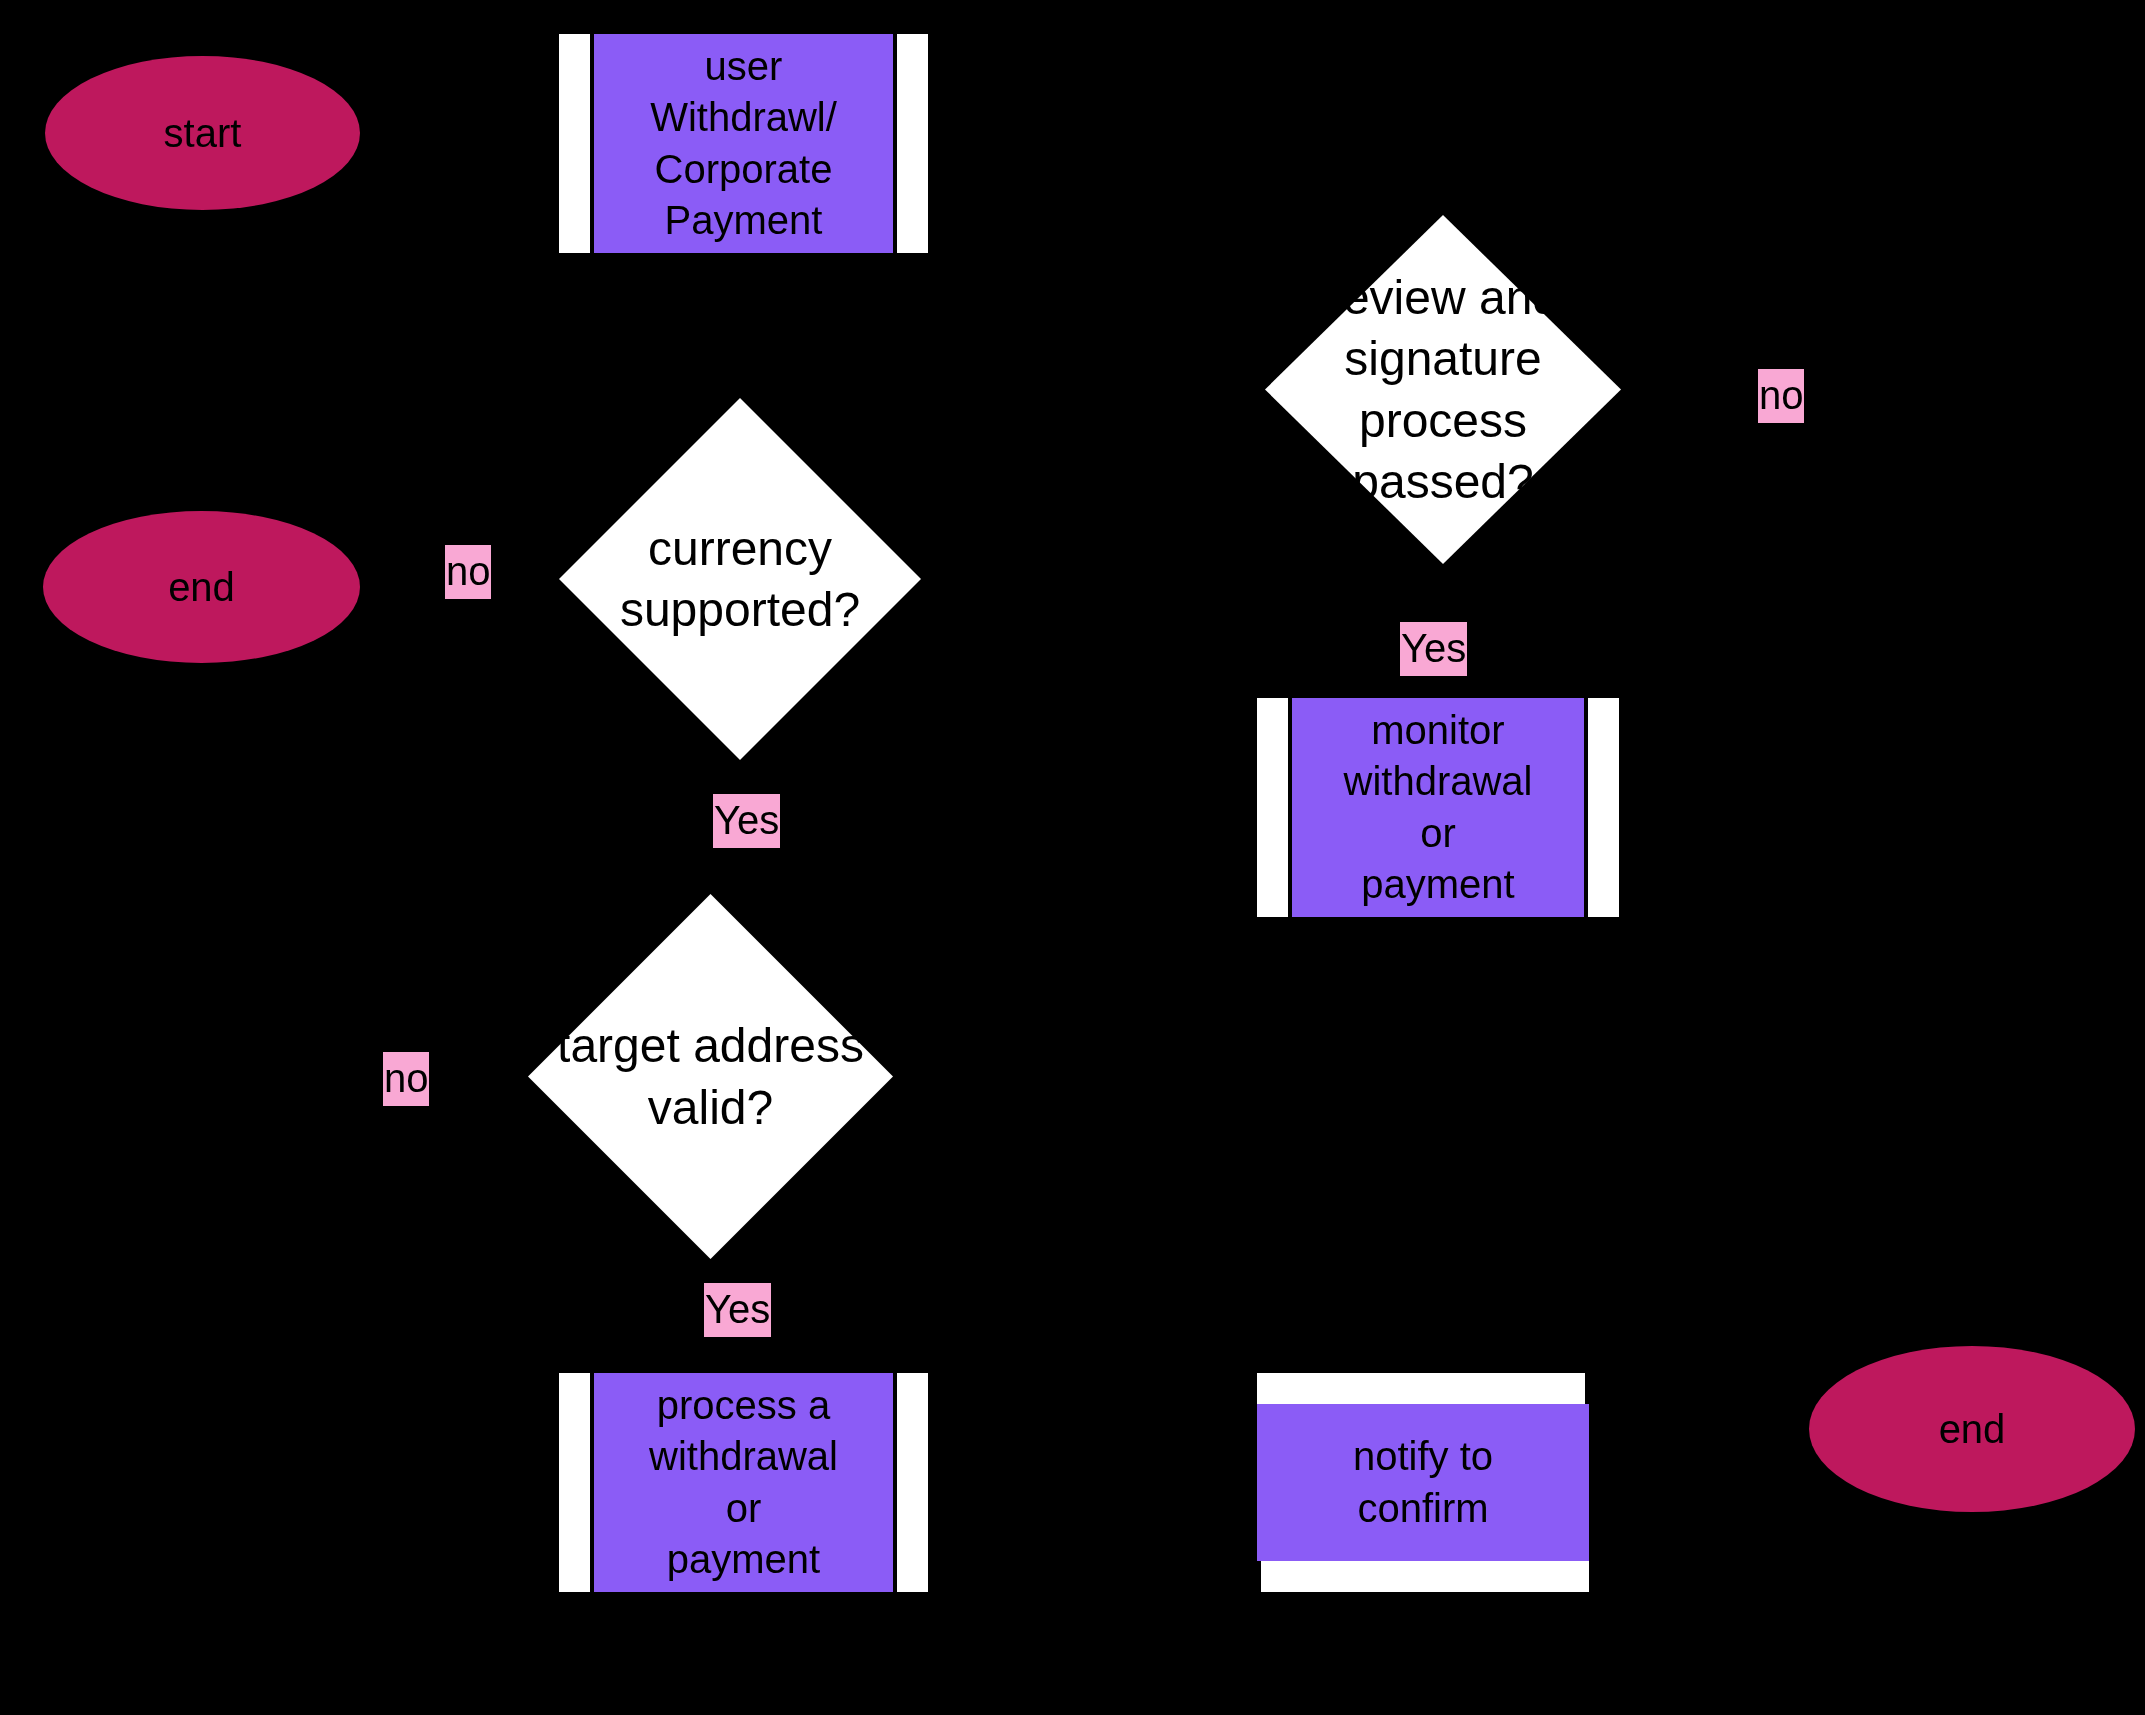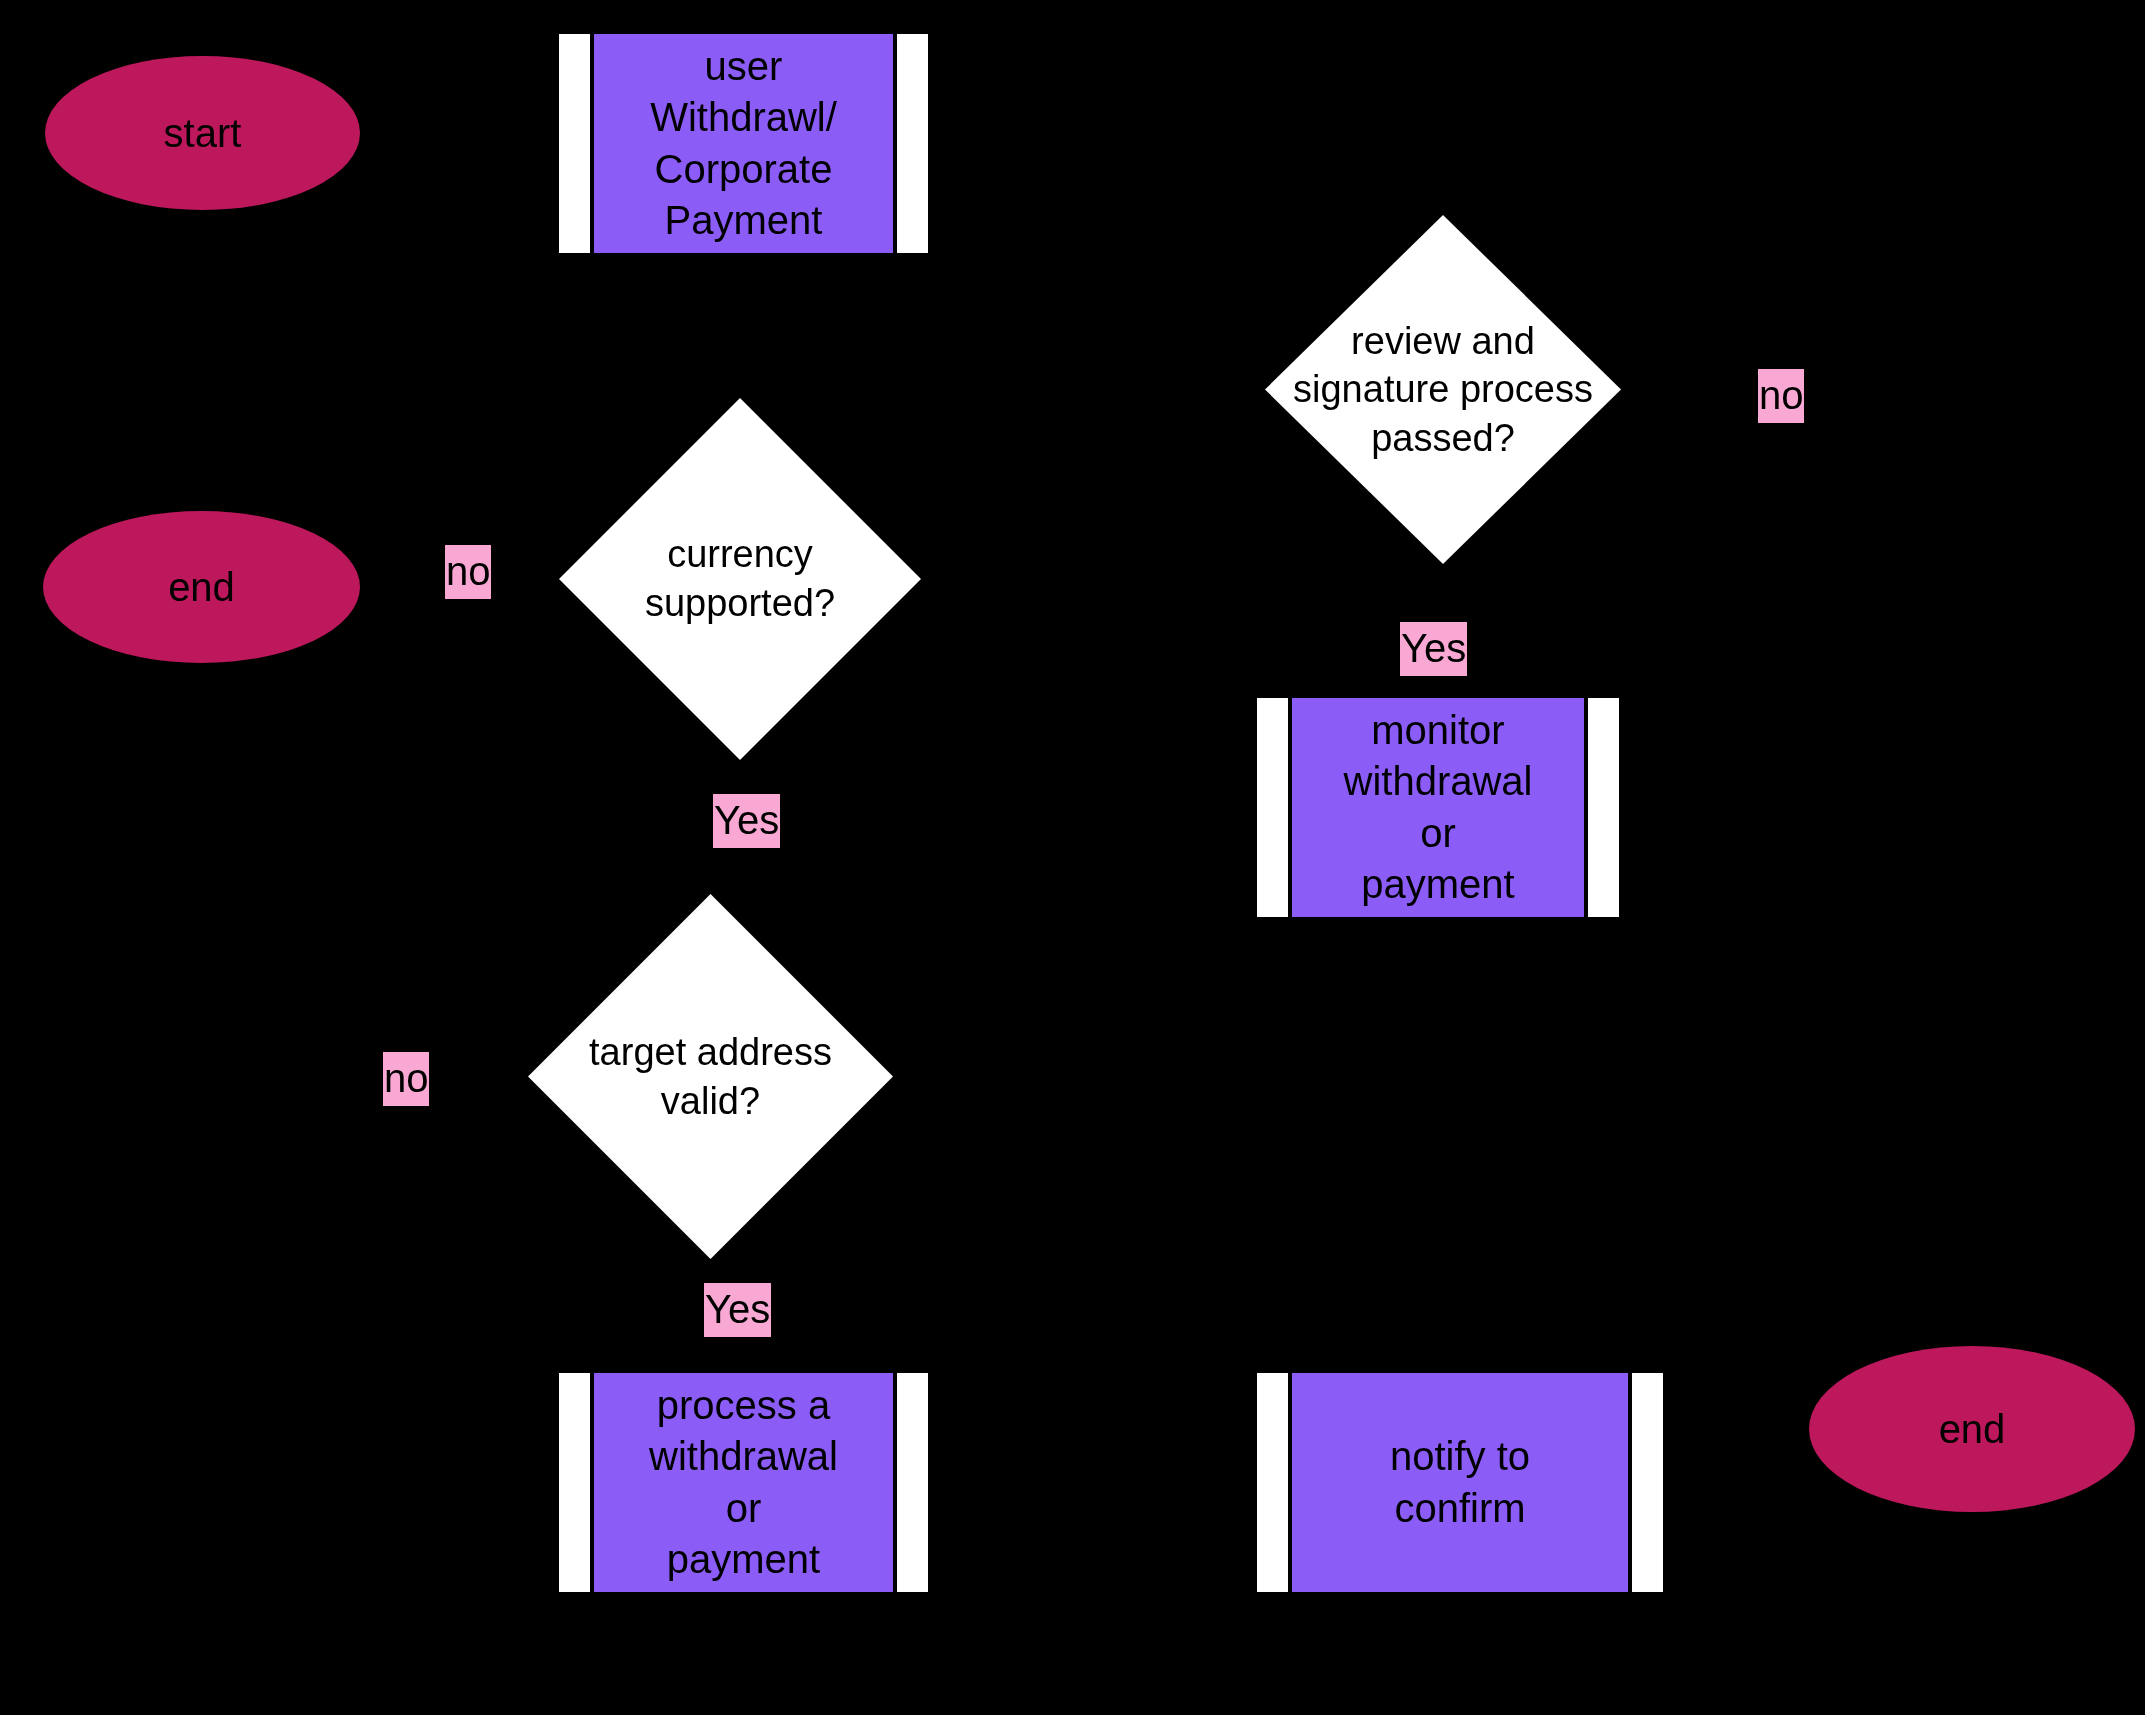--- a/index.html
+++ b/index.html
@@ -79,7 +79,7 @@
     position: relative;
     z-index: 2;
     color: #000000;
-    font-size: 38px;
+    font-size: 48px;
     line-height: 1.28;
     text-align: center;
     white-space: pre-line;

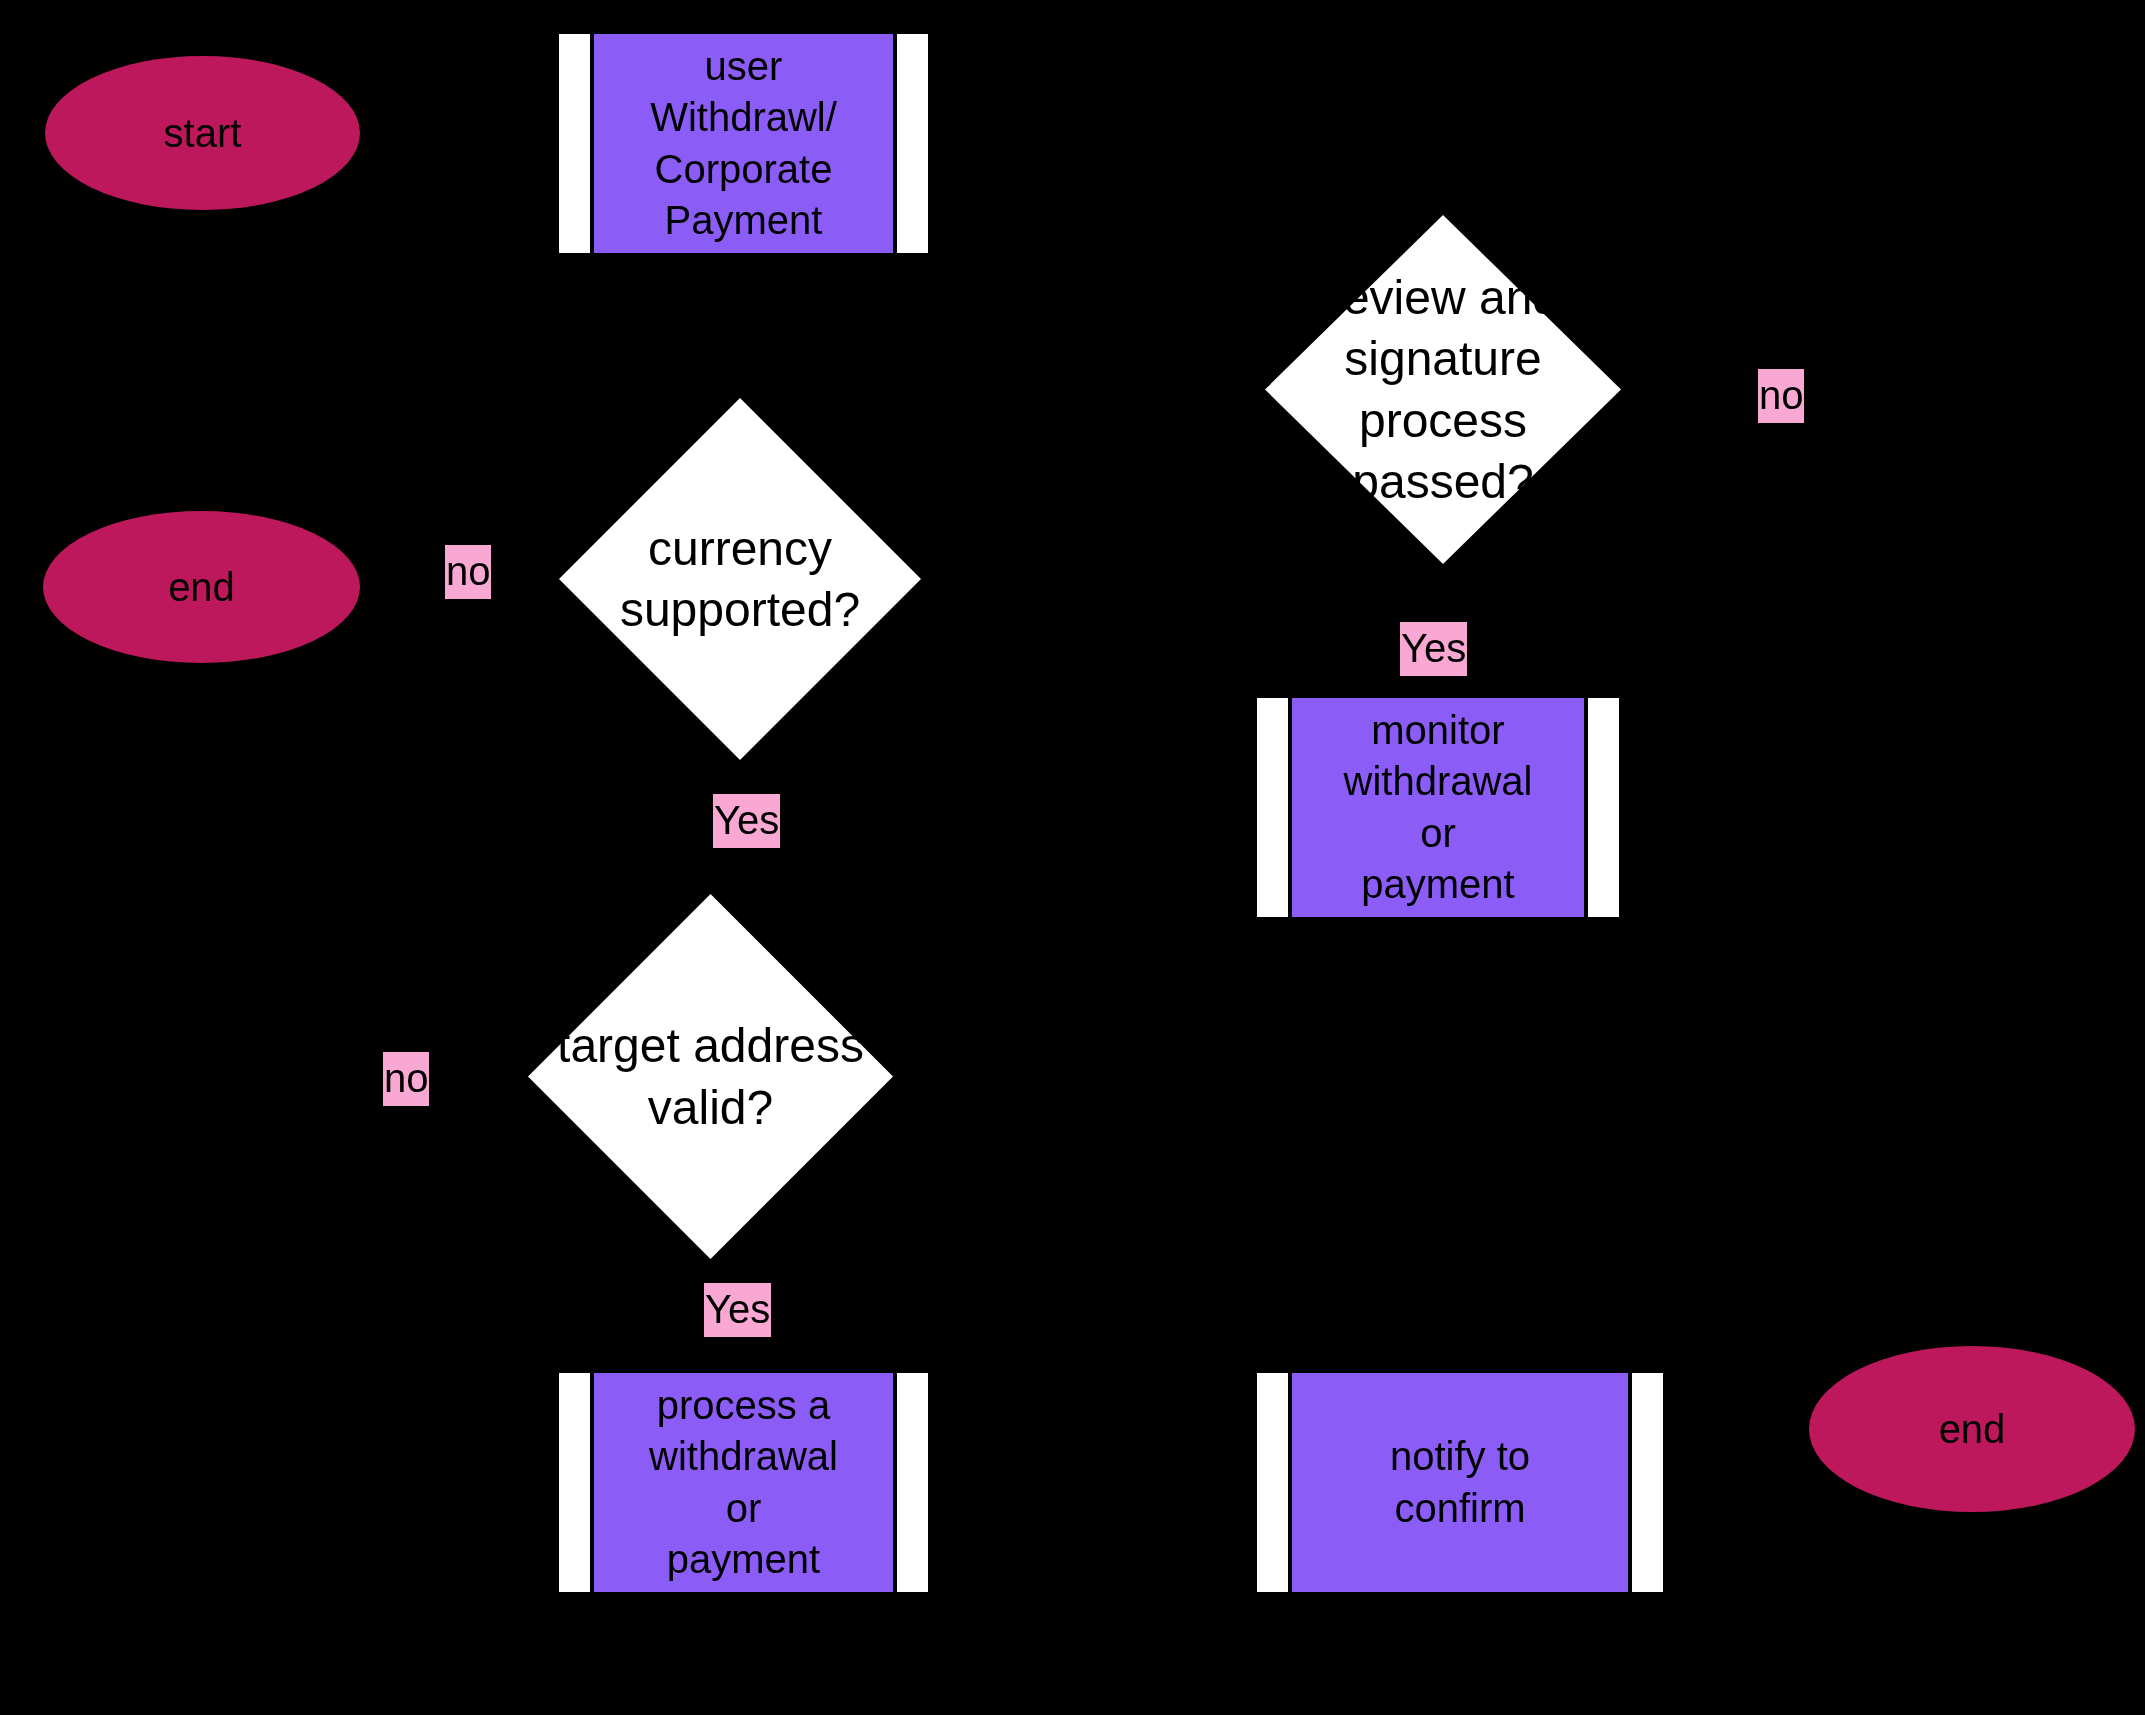--- a/index.html
+++ b/index.html
@@ -169,7 +169,7 @@
     <div class="bar-right"></div>
   </div>
 
-  <div class="node subroutine" style="left:1257px; top:1373px; width:406px; height:219px;">
+  <div class="node subroutine" style="left:1257px; top:1373px; width:332px; height:219px;flex-direction:column;">
     <div class="bar-left"></div>
     <div class="body">notify to
 confirm</div>

